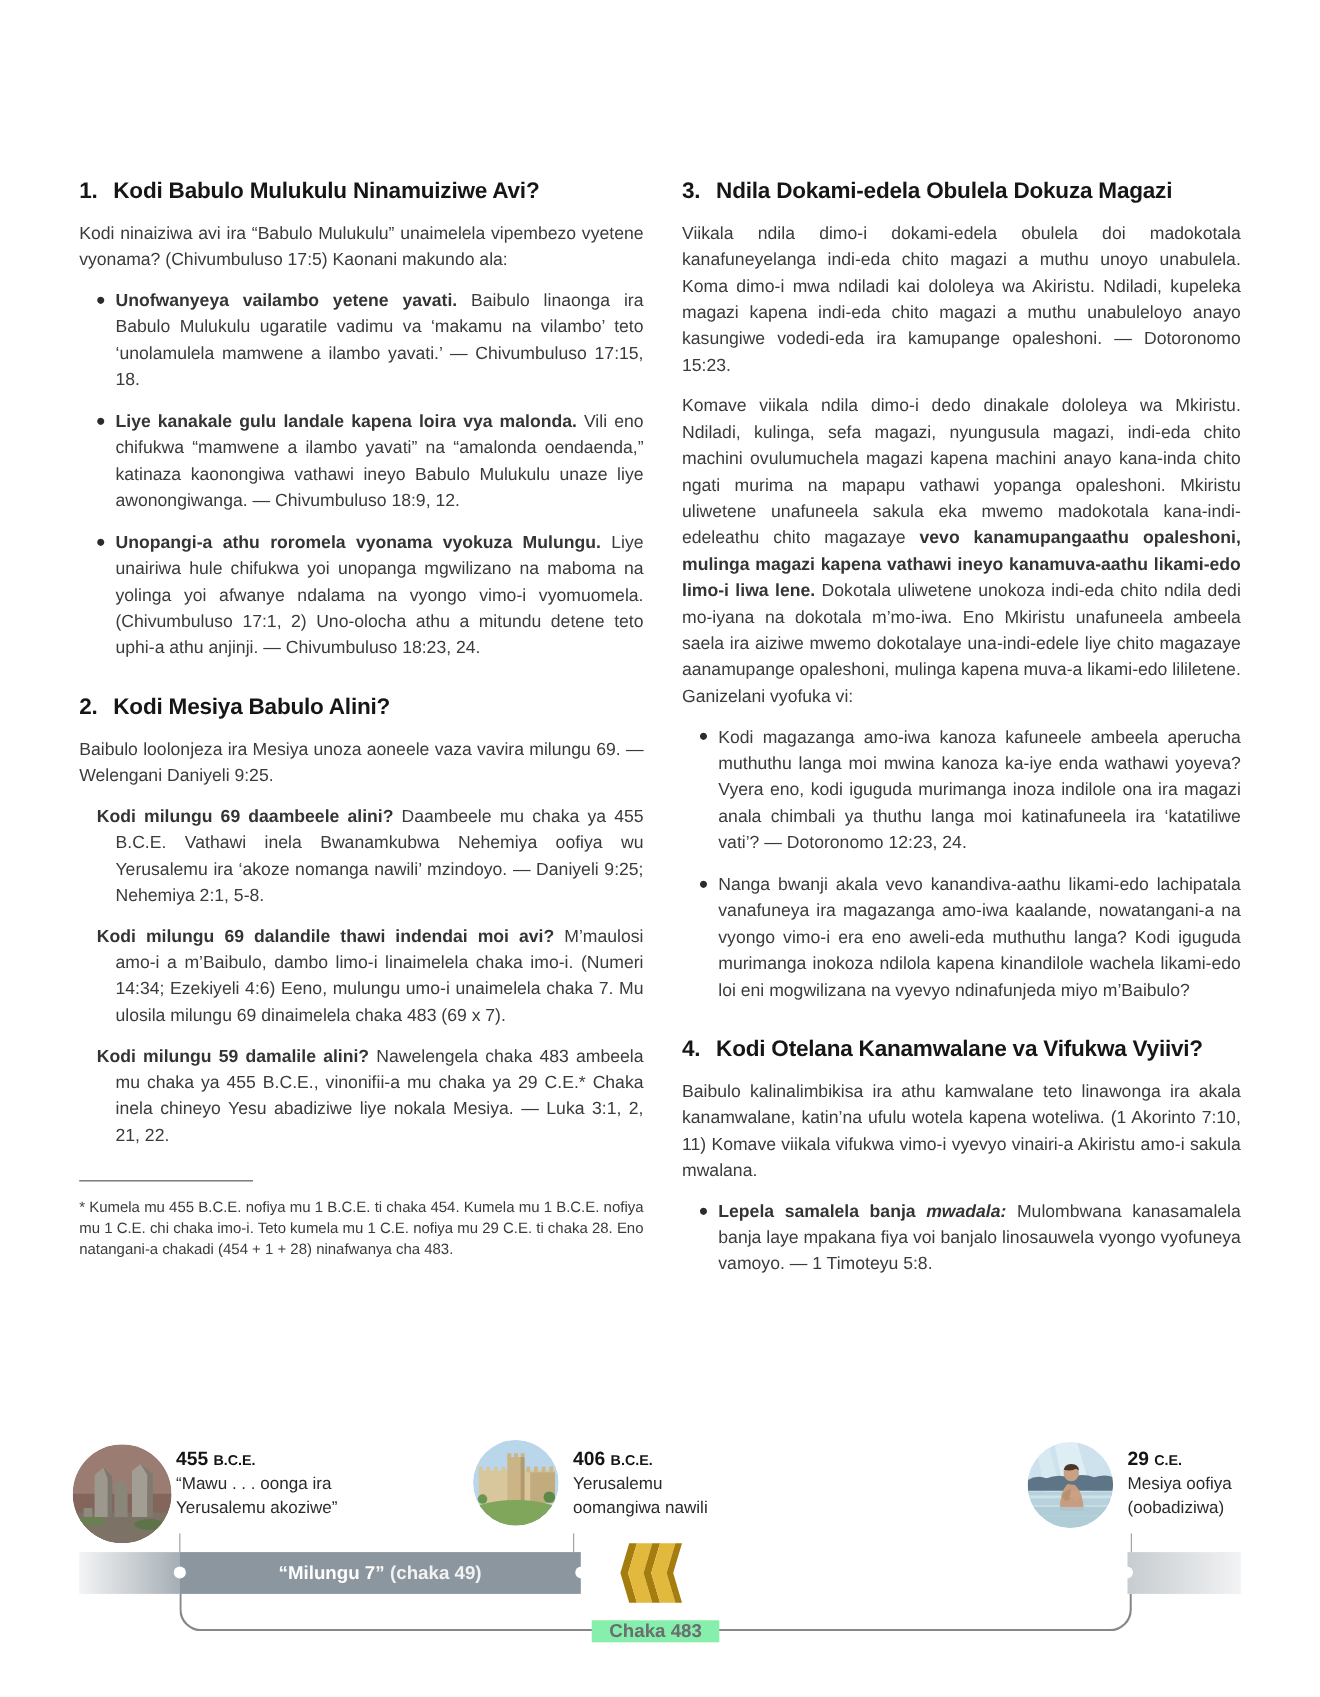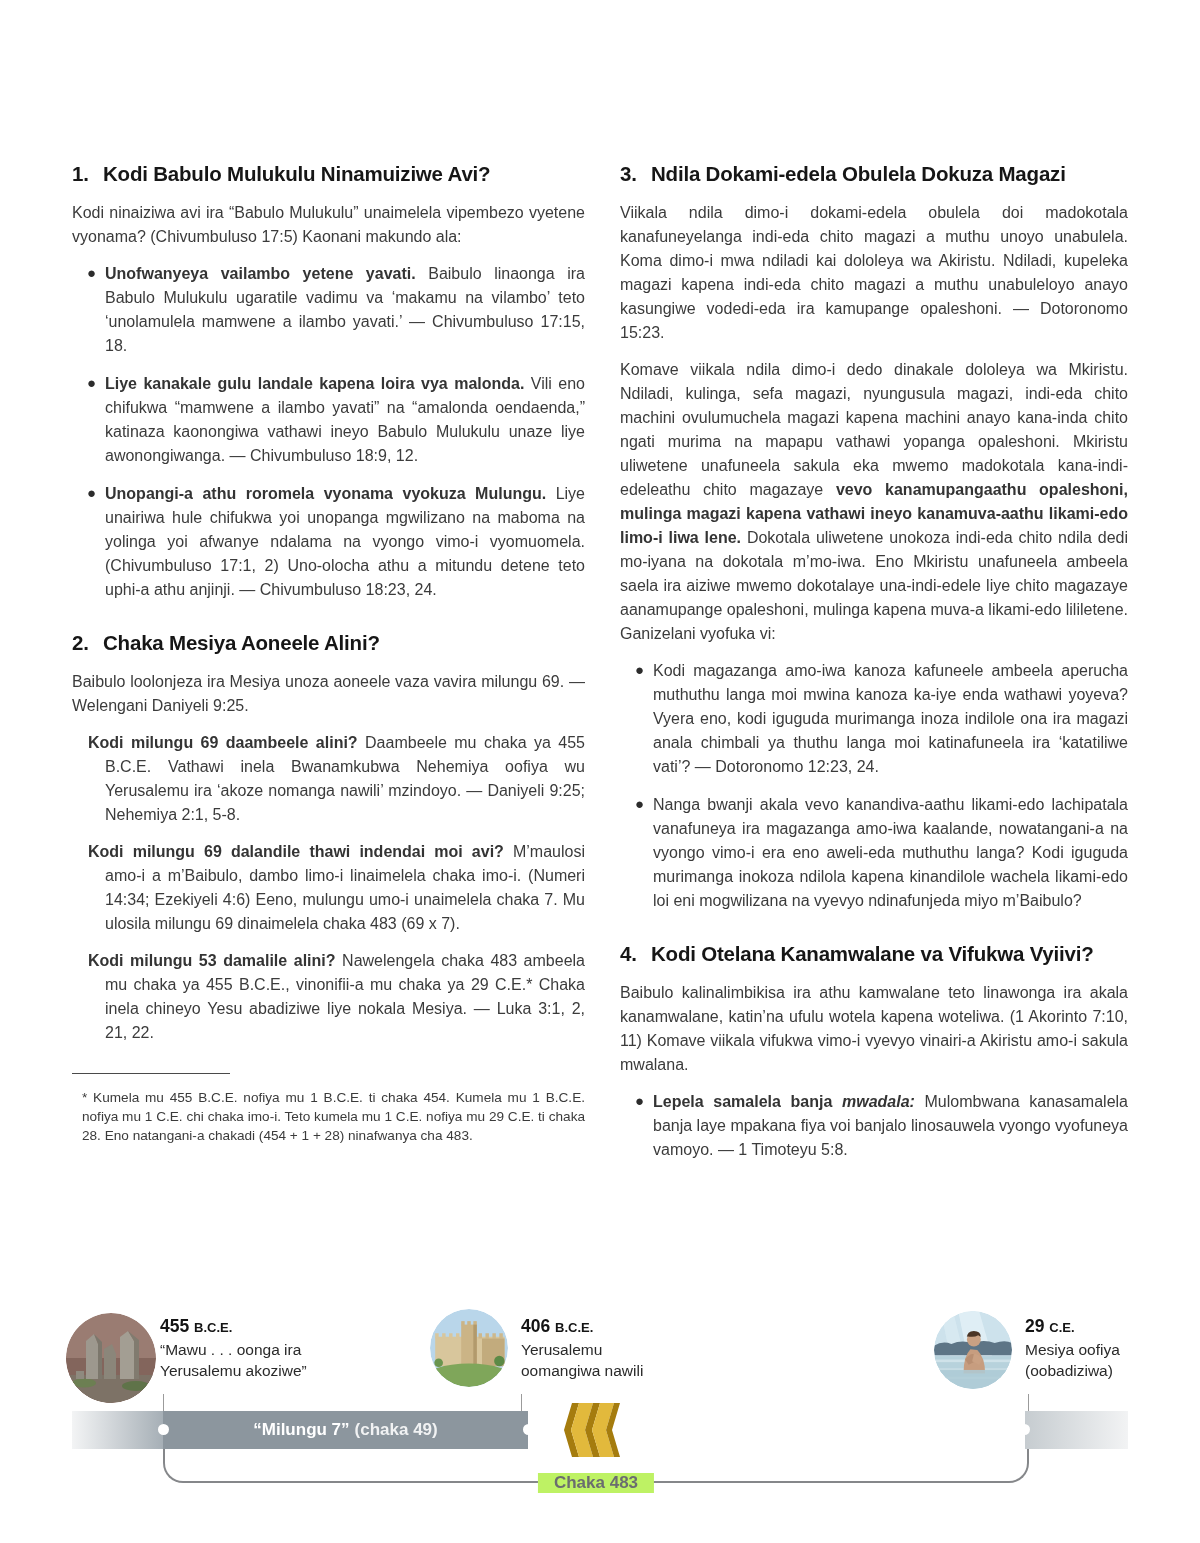--- a/index.html
+++ b/index.html
@@ -86,7 +86,7 @@
 
     <div class="h">
       <span class="num">2.</span>
-      <span class="txt">Chaka Mesiya Aoneele Alini?</span>
+      <span class="txt">Kodi Mesiya Babulo Alini?</span>
     </div>
     <p class="para">Baibulo loolonjeza ira Mesiya unoza aoneele vaza vavira milungu 69. — Welengani Daniyeli 9:25.</p>
 

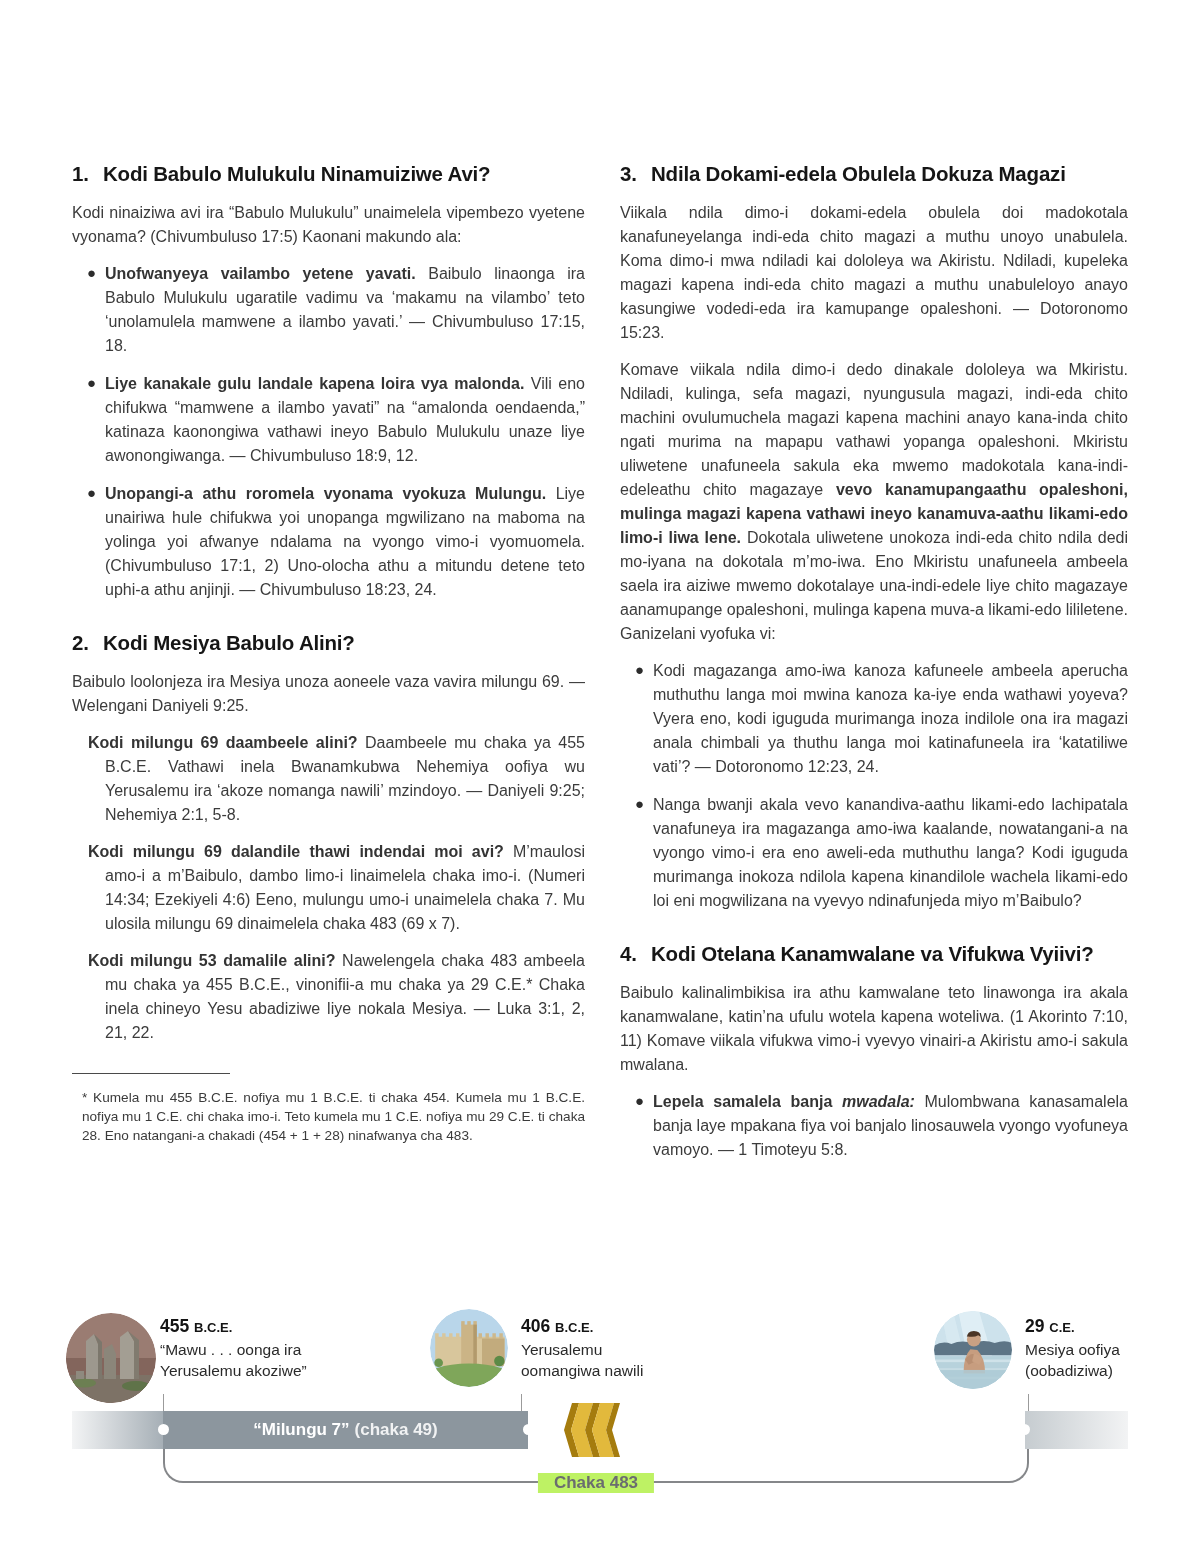--- a/index.html
+++ b/index.html
@@ -97,7 +97,7 @@
       <span class="b">Kodi milungu 69 dalandile thawi indendai moi avi?</span><span> M’maulosi amo-i a m’Baibulo, dambo limo-i linaimelela chaka imo-i. (Numeri 14:34; Ezekiyeli 4:6) Eeno, mulungu umo-i unaimelela chaka 7. Mu ulosila milungu 69 dinaimelela chaka 483 (69 x 7).</span>
     </div>
     <div class="qa">
-      <span class="b">Kodi milungu 53 damalile alini?</span><span> Nawelengela chaka 483 ambeela mu chaka ya 455 B.C.E., vinonifii-a mu chaka ya 29 C.E.* Chaka inela chineyo Yesu abadiziwe liye nokala Mesiya. — Luka 3:1, 2, 21, 22.</span>
+      <span class="b">Kodi milungu 59 damalile alini?</span><span> Nawelengela chaka 483 ambeela mu chaka ya 455 B.C.E., vinonifii-a mu chaka ya 29 C.E.* Chaka inela chineyo Yesu abadiziwe liye nokala Mesiya. — Luka 3:1, 2, 21, 22.</span>
     </div>
 
     <hr class="fnrule">

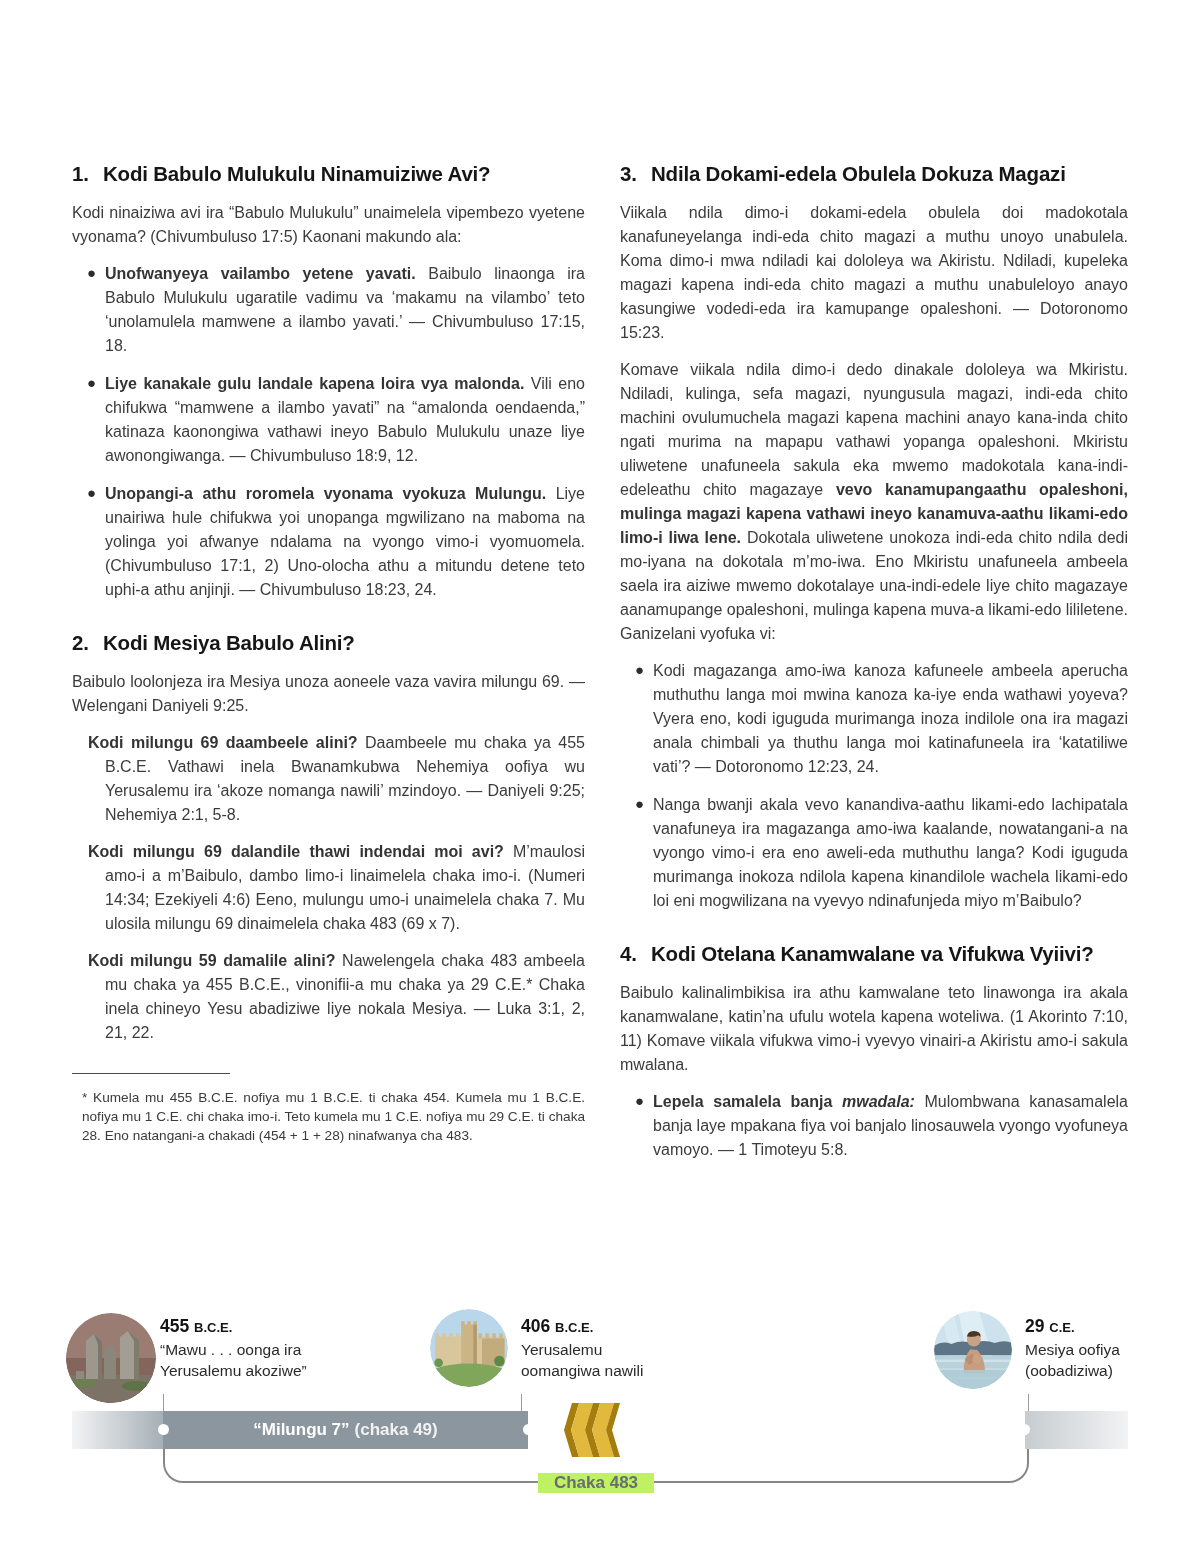--- a/index.html
+++ b/index.html
@@ -21,7 +21,7 @@
   .b{font-weight:bold;color:#343434;}
   .bi{font-weight:bold;font-style:italic;color:#343434;}
   .fnrule{border:none;border-top:1px solid #4a4a4a;width:158px;margin:28px 0 12px 0;}
-  .fn{font-size:13.6px;line-height:19px;text-align:justify;color:#3b3b3b;margin-left:10px;}
+  .fn{font-size:13.6px;line-height:19px;text-align:justify;color:#3b3b3b;}
 
   
   .timeline{position:absolute;left:0;top:1293px;width:1200px;height:250px;}

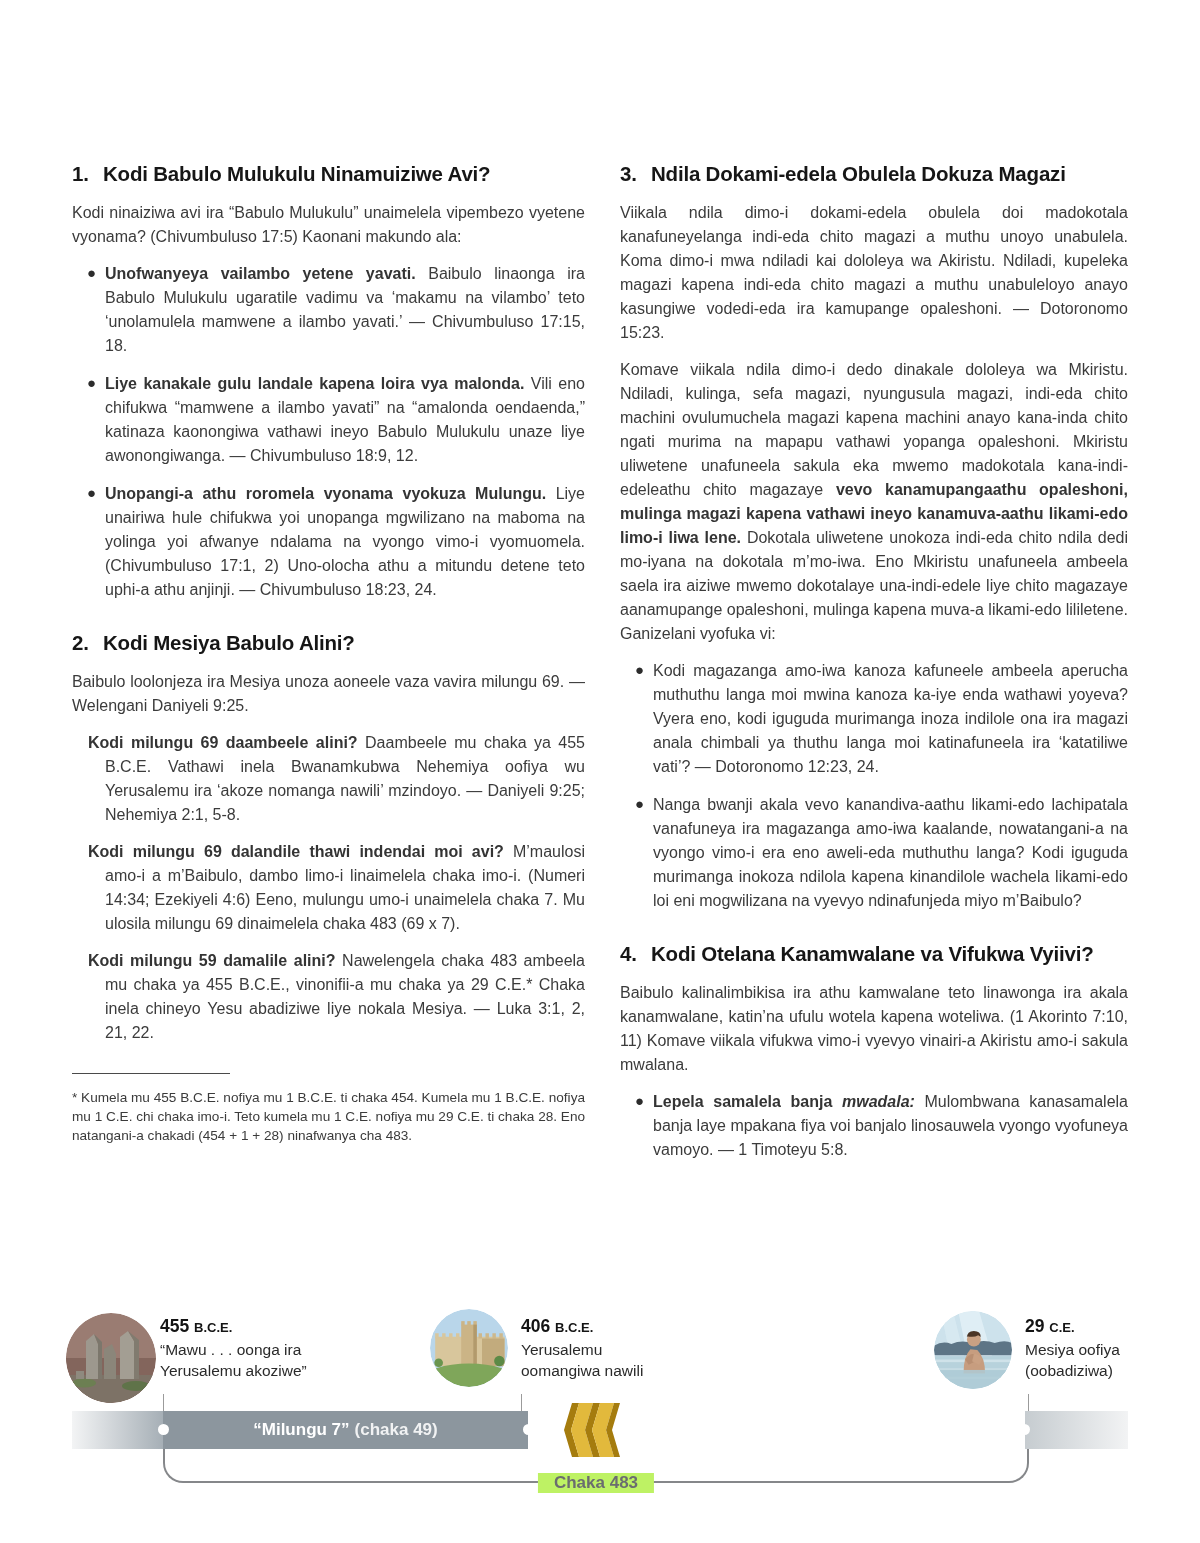--- a/index.html
+++ b/index.html
@@ -54,7 +54,7 @@
          border-left:2px solid #85878a;border-right:2px solid #85878a;
          border-bottom:2px solid #85878a;border-radius:0 0 20px 20px;}
   .brace-label{position:absolute;left:50%;bottom:-12px;transform:translateX(-50%);
-               background:#bef264;padding:0 16px;font-weight:bold;font-size:17px;
+               background:#86efac;padding:0 16px;font-weight:bold;font-size:17px;
                color:#6b6d6f;white-space:nowrap;}
 </style>
 </head>

